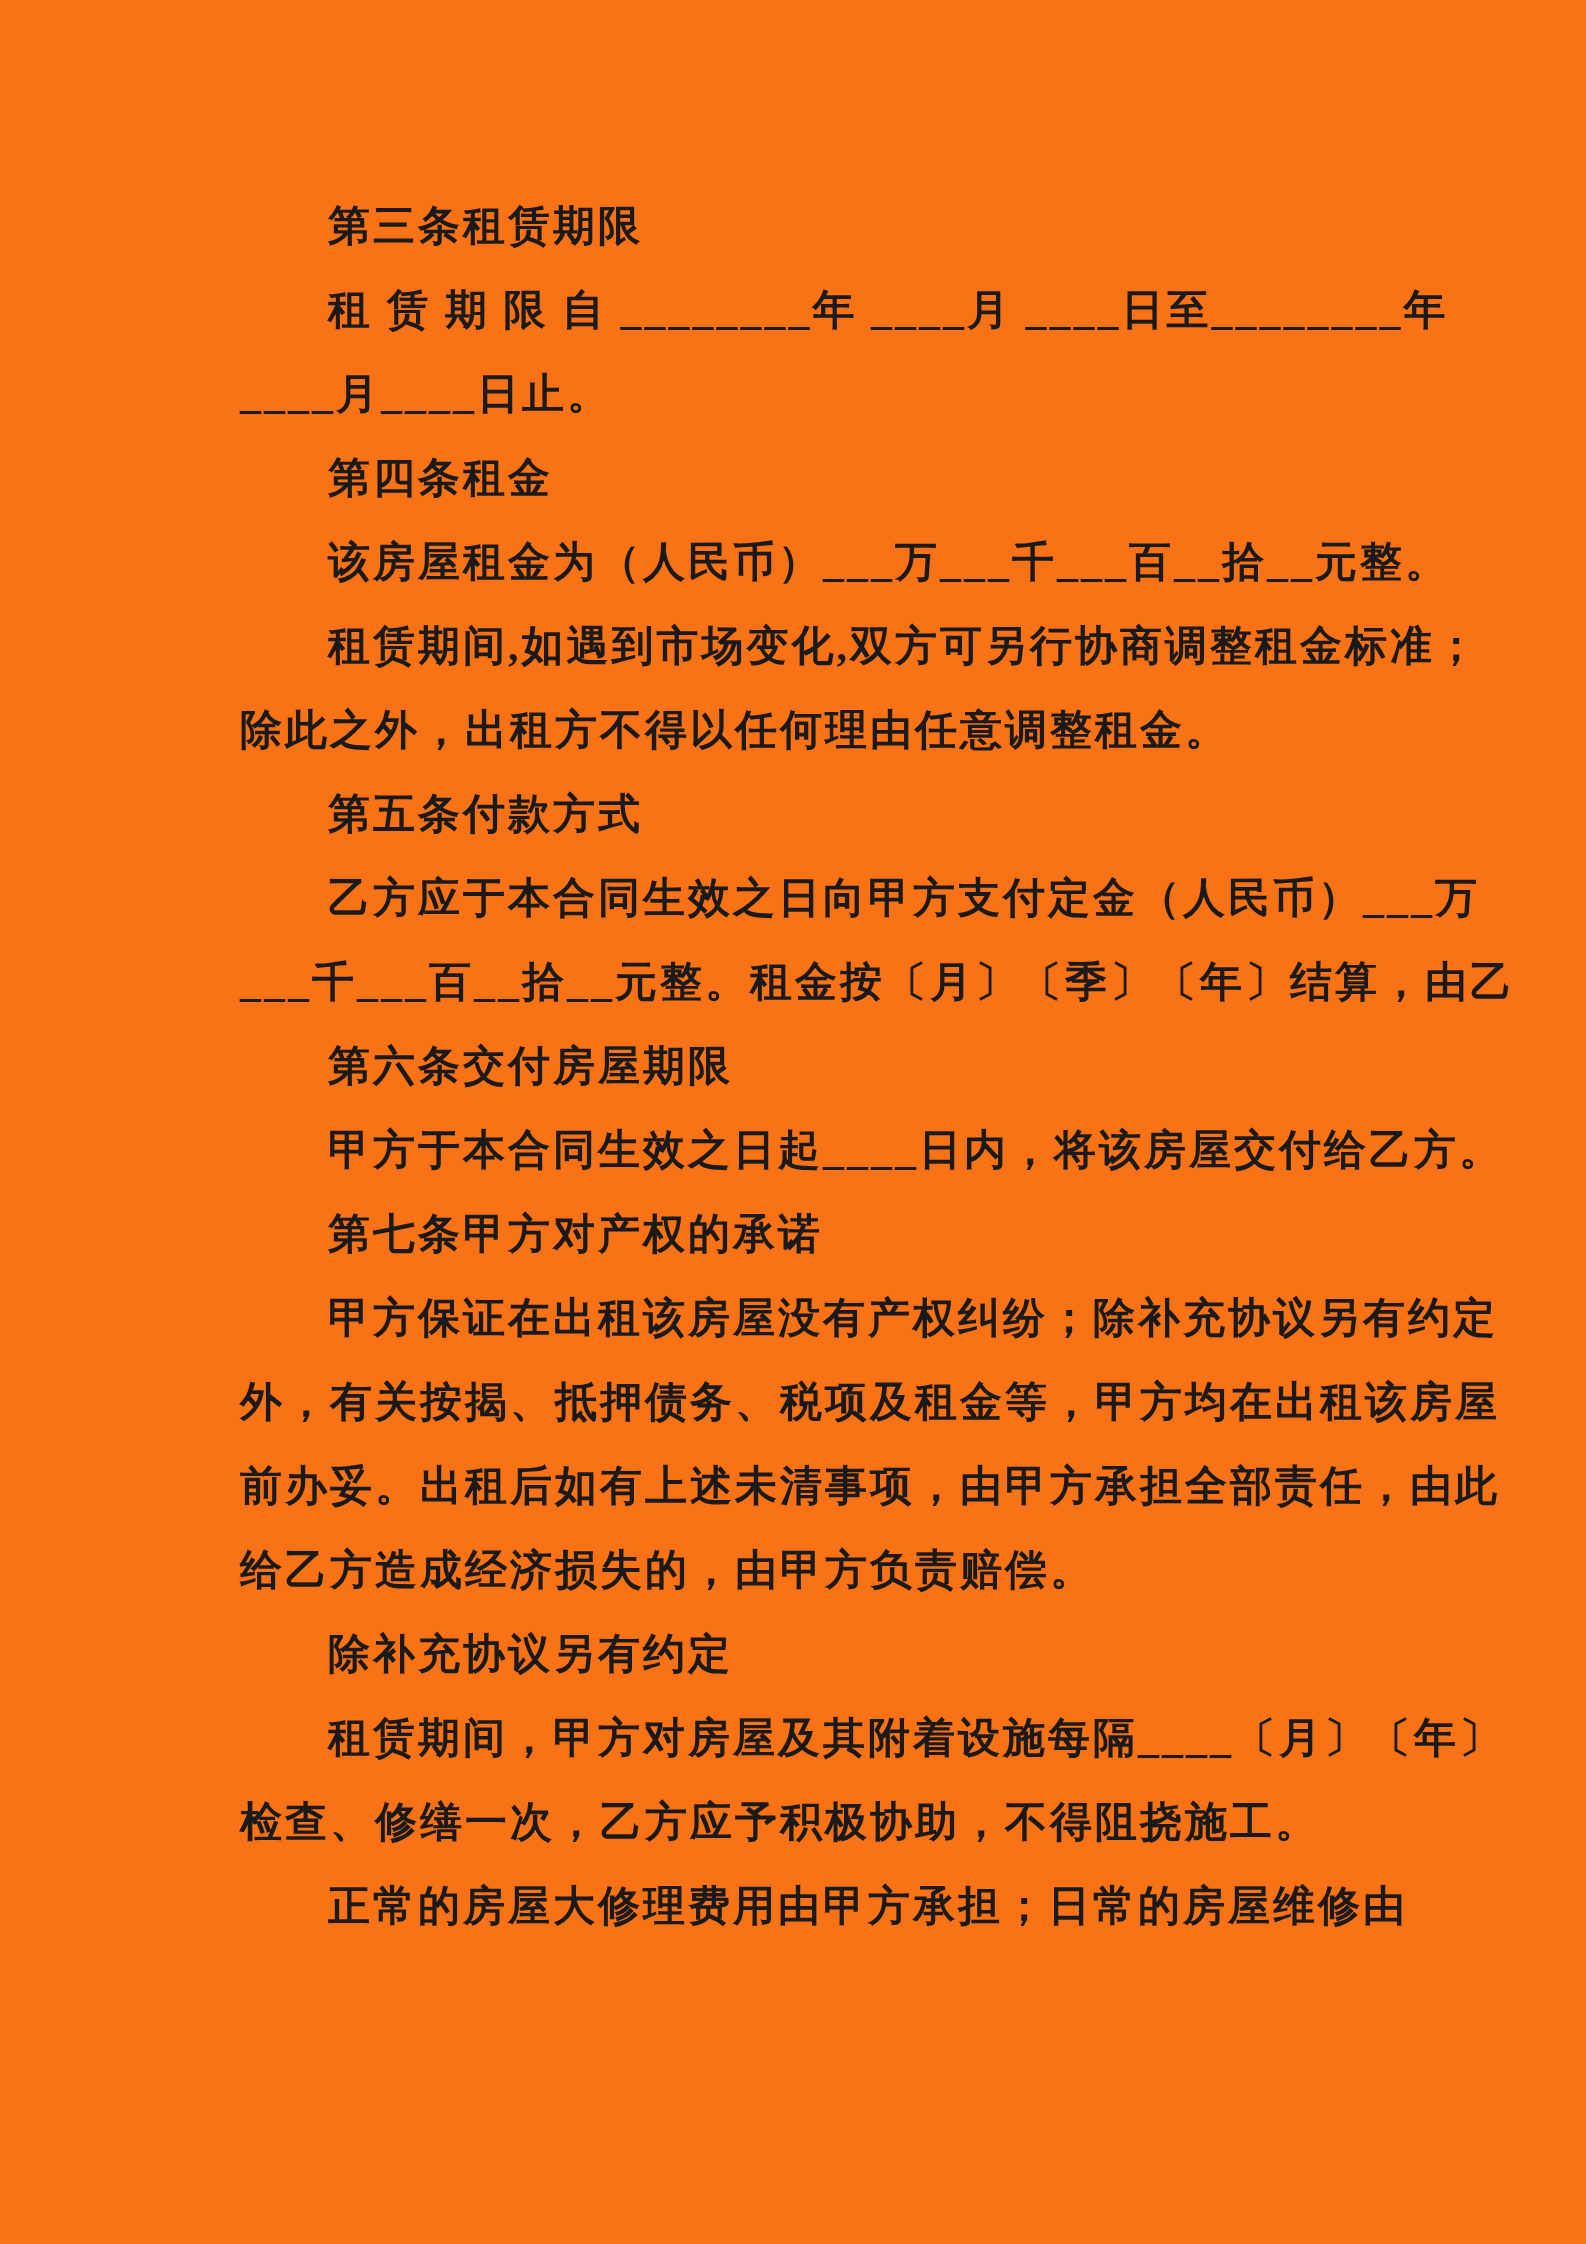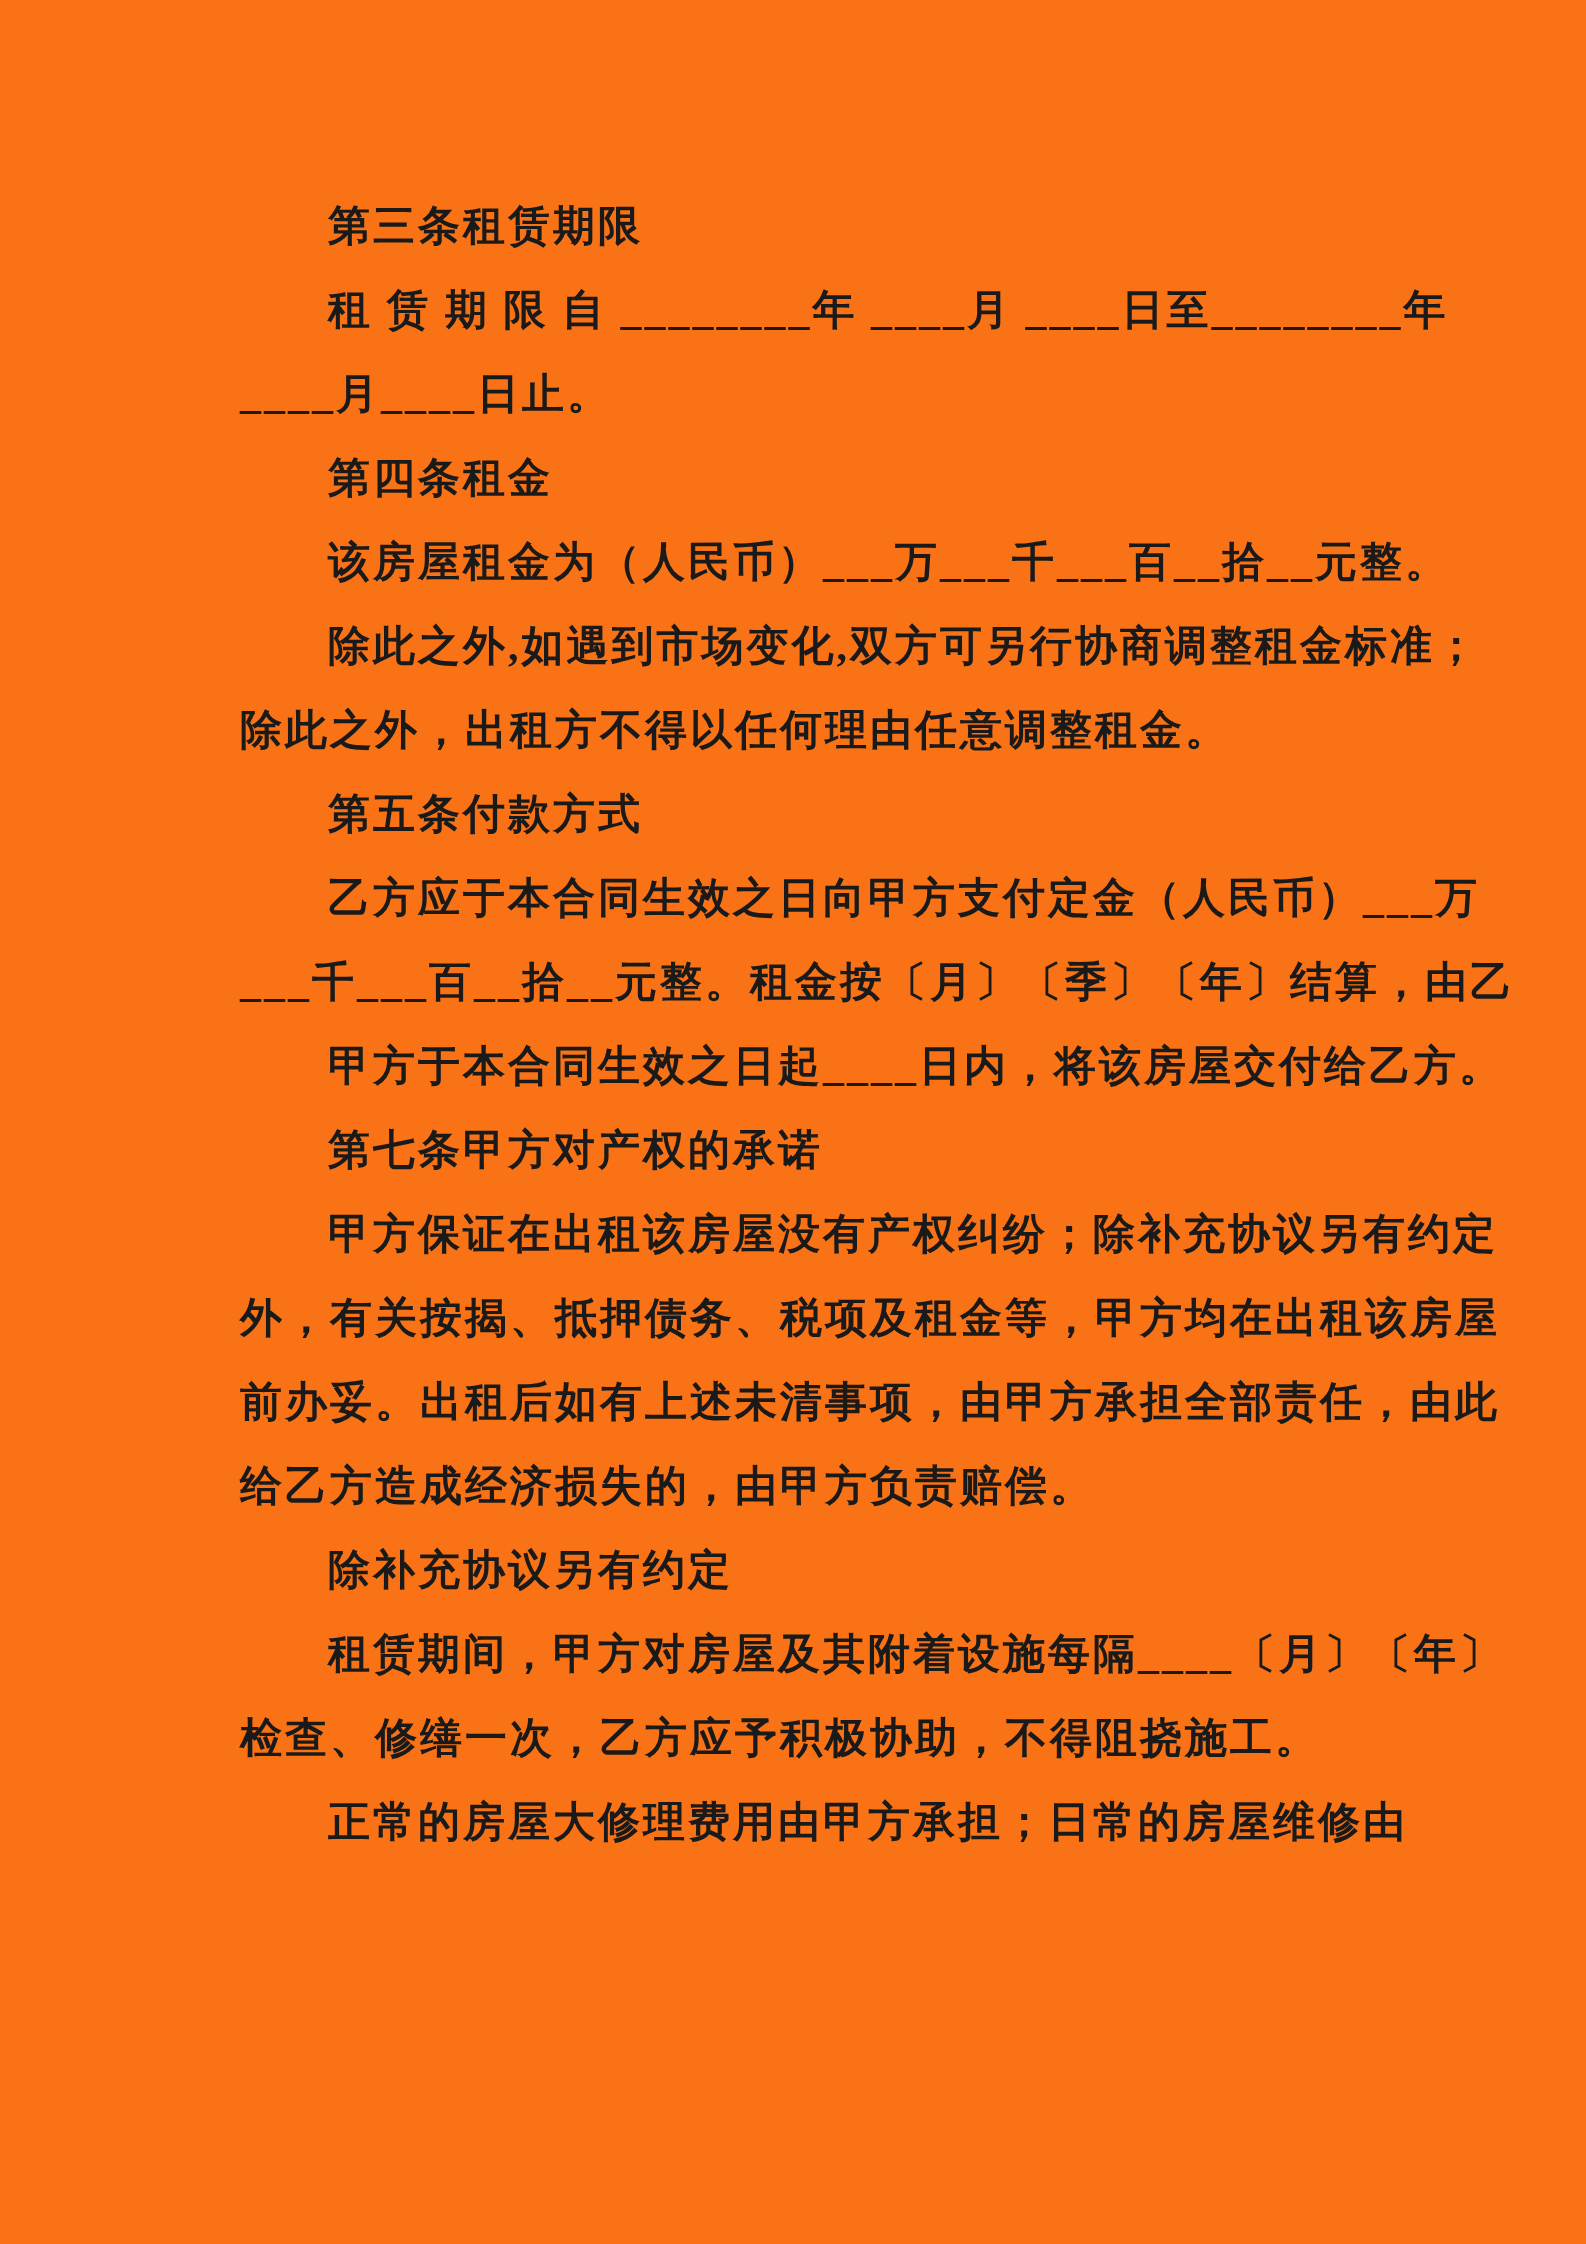--- a/index.html
+++ b/index.html
@@ -47,7 +47,7 @@
       <div class="line">____月____日止。</div>
       <div class="line indent heading">第四条租金</div>
       <div class="line indent">该房屋租金为（人民币）___万___千___百__拾__元整。</div>
-      <div class="line indent">除此之外,如遇到市场变化,双方可另行协商调整租金标准；</div>
+      <div class="line indent">租赁期间,如遇到市场变化,双方可另行协商调整租金标准；</div>
       <div class="line">除此之外，出租方不得以任何理由任意调整租金。</div>
       <div class="line indent heading">第五条付款方式</div>
       <div class="line indent">乙方应于本合同生效之日向甲方支付定金（人民币）___万</div>

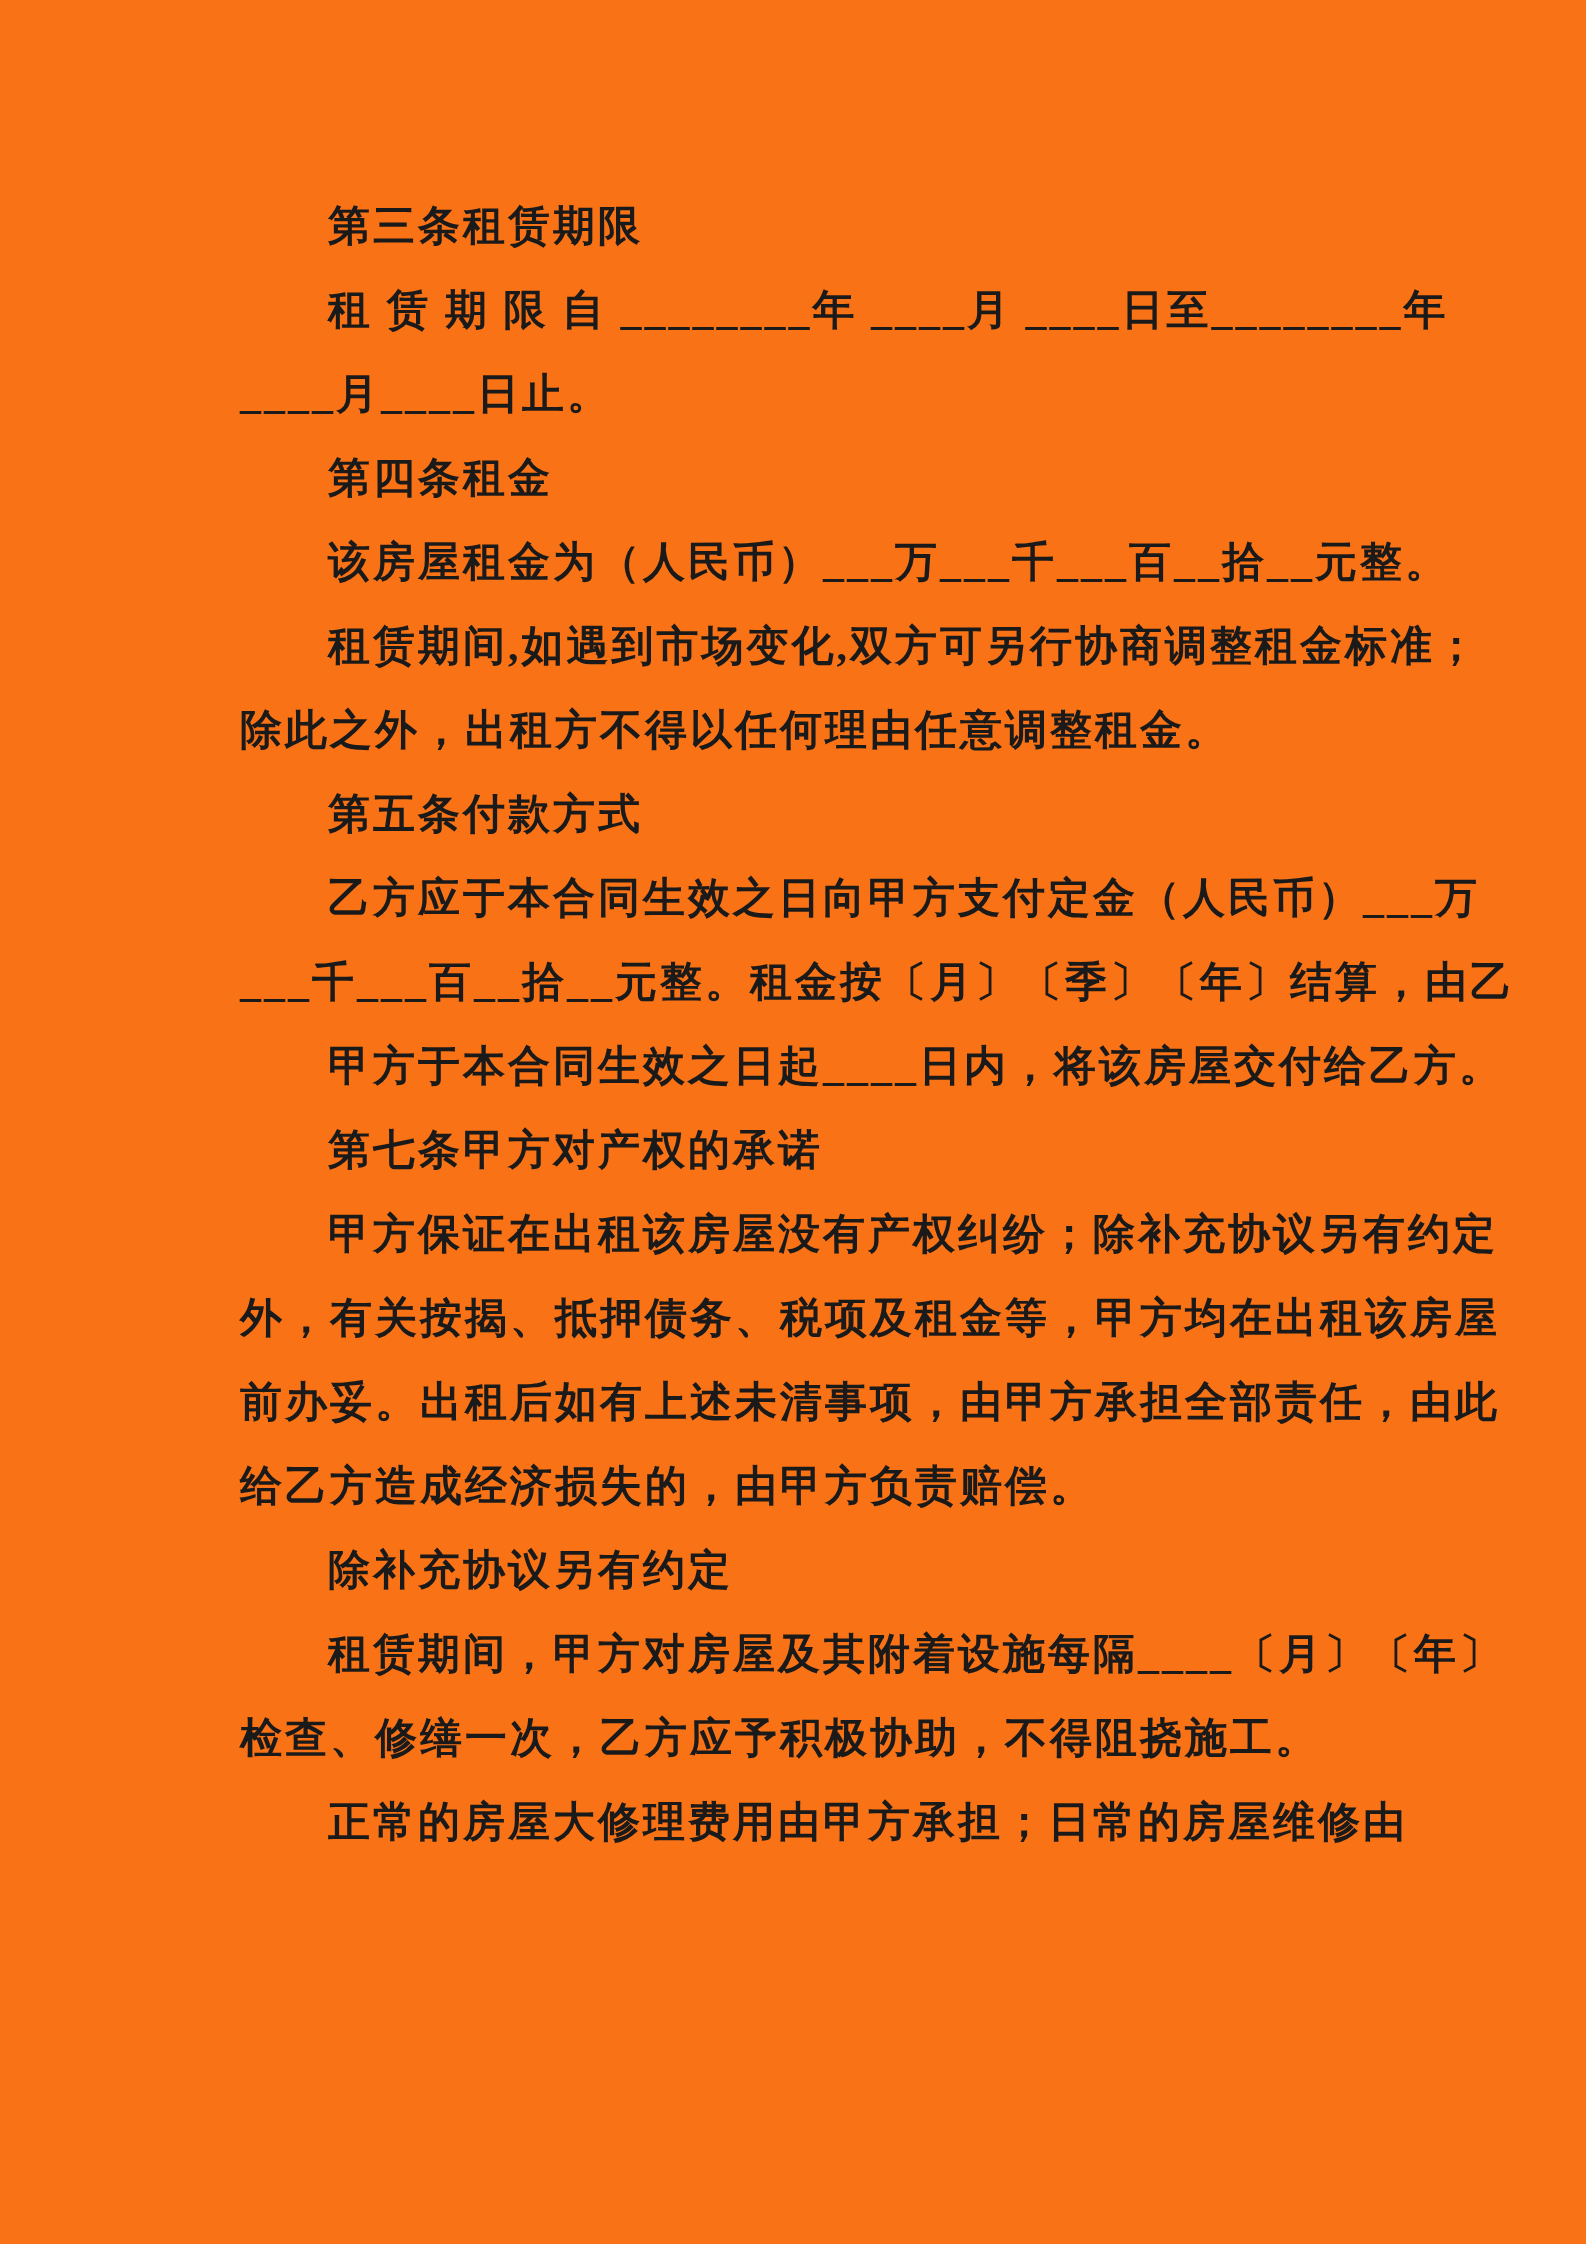--- a/index.html
+++ b/index.html
@@ -52,6 +52,7 @@
       <div class="line indent heading">第五条付款方式</div>
       <div class="line indent">乙方应于本合同生效之日向甲方支付定金（人民币）___万</div>
       <div class="line">___千___百__拾__元整。租金按〔月〕〔季〕〔年〕结算，由乙</div>
+      <div class="line indent heading">第六条交付房屋期限</div>
       <div class="line indent">甲方于本合同生效之日起____日内，将该房屋交付给乙方。</div>
       <div class="line indent heading">第七条甲方对产权的承诺</div>
       <div class="line indent">甲方保证在出租该房屋没有产权纠纷；除补充协议另有约定</div>

